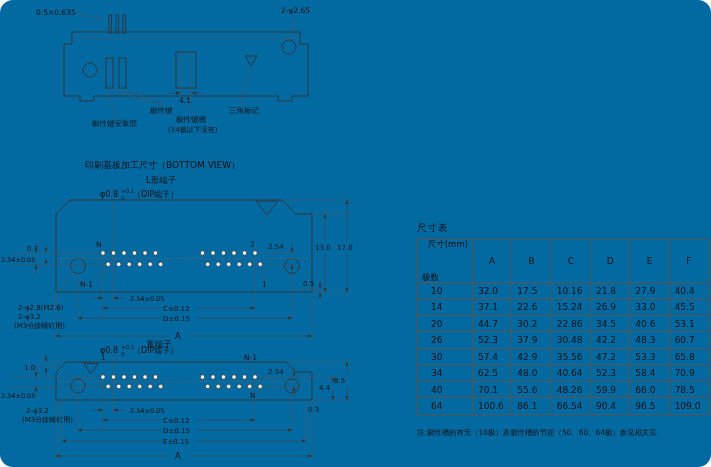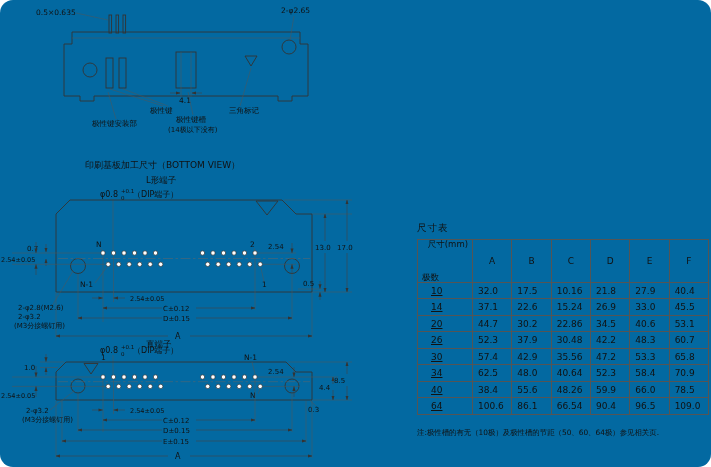--- a/index.html
+++ b/index.html
@@ -32,7 +32,7 @@
   .corner-inner .unit { align-self:flex-end; }
   .corner-inner .poles { align-self:flex-start; }
   th.col { text-align:center; }
-  td.poles-cell { text-align:left; padding-left:13px;text-decoration:underline; }
+  td.poles-cell { text-align:left; padding-left:13px; }
   td.val { text-align:left; padding-left:5px; }
   .tbl-note { font-size:7.4px; margin-top:13px; white-space:nowrap; }
 </style>

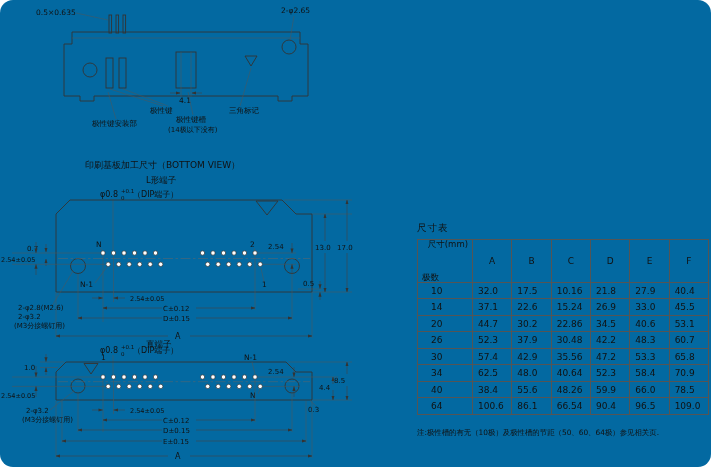--- a/index.html
+++ b/index.html
@@ -402,7 +402,7 @@
 
           <tr>
             <td class="poles-cell">40</td>
-            <td class="val">38.4</td>
+            <td class="val">70.1</td>
             <td class="val">55.6</td>
             <td class="val">48.26</td>
             <td class="val">59.9</td>

